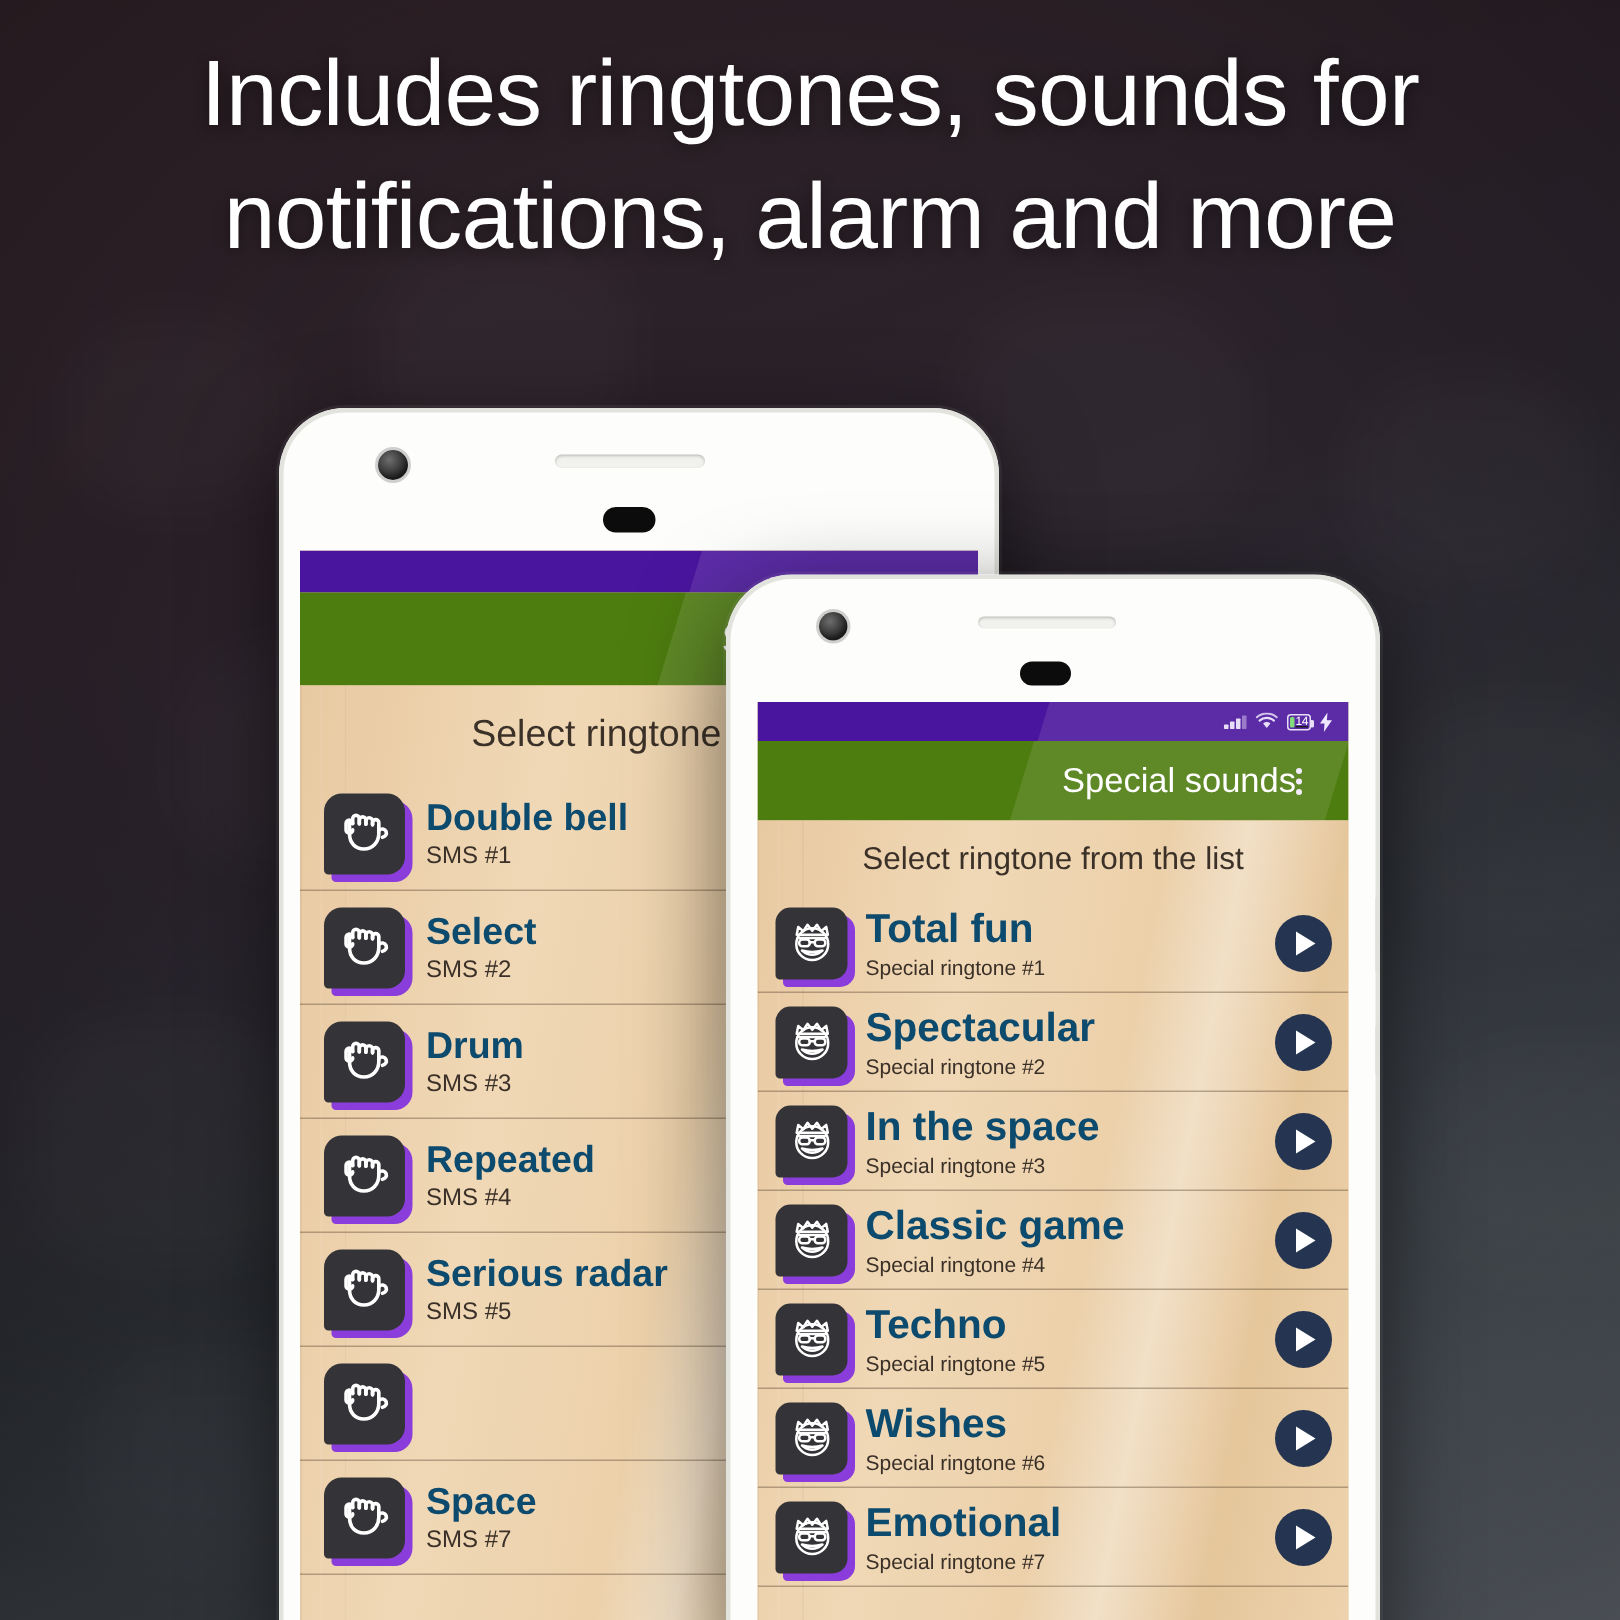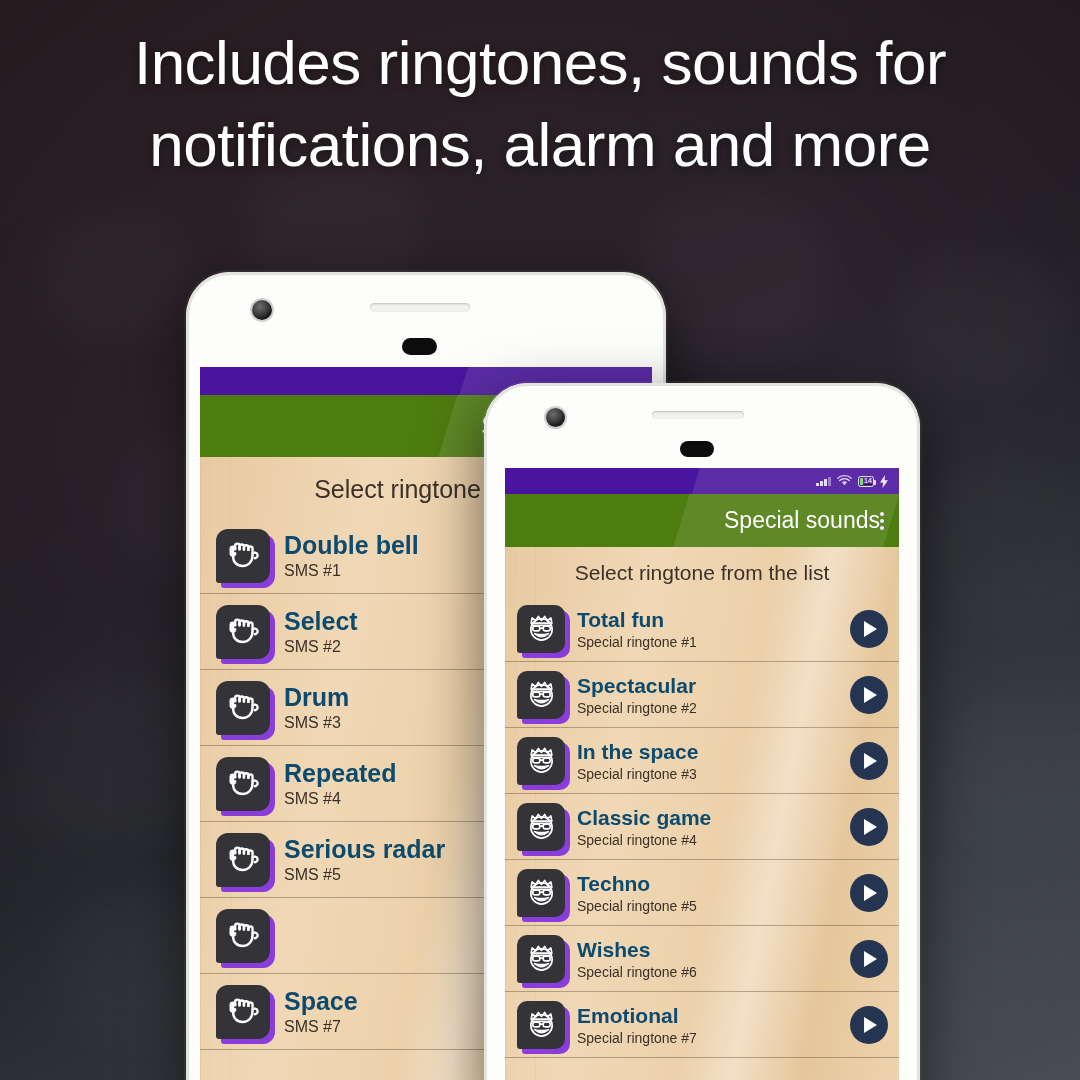--- a/index.html
+++ b/index.html
@@ -219,7 +219,7 @@
 
   
   #screen-front .statusbar { height:26px; padding:0 11px; }
-  #screen-front .appbar    { height:53px; padding:0 15px; }
+  #screen-front .appbar    { height:53px; padding:0 31px; }
   #screen-front .appbar .title { font-size:23px; }
   #screen-front .subhead   { font-size:21px; padding:14px 0 11px; }
   #screen-front .row       { height:66px; padding:0 11px 0 12px; gap:12px; }

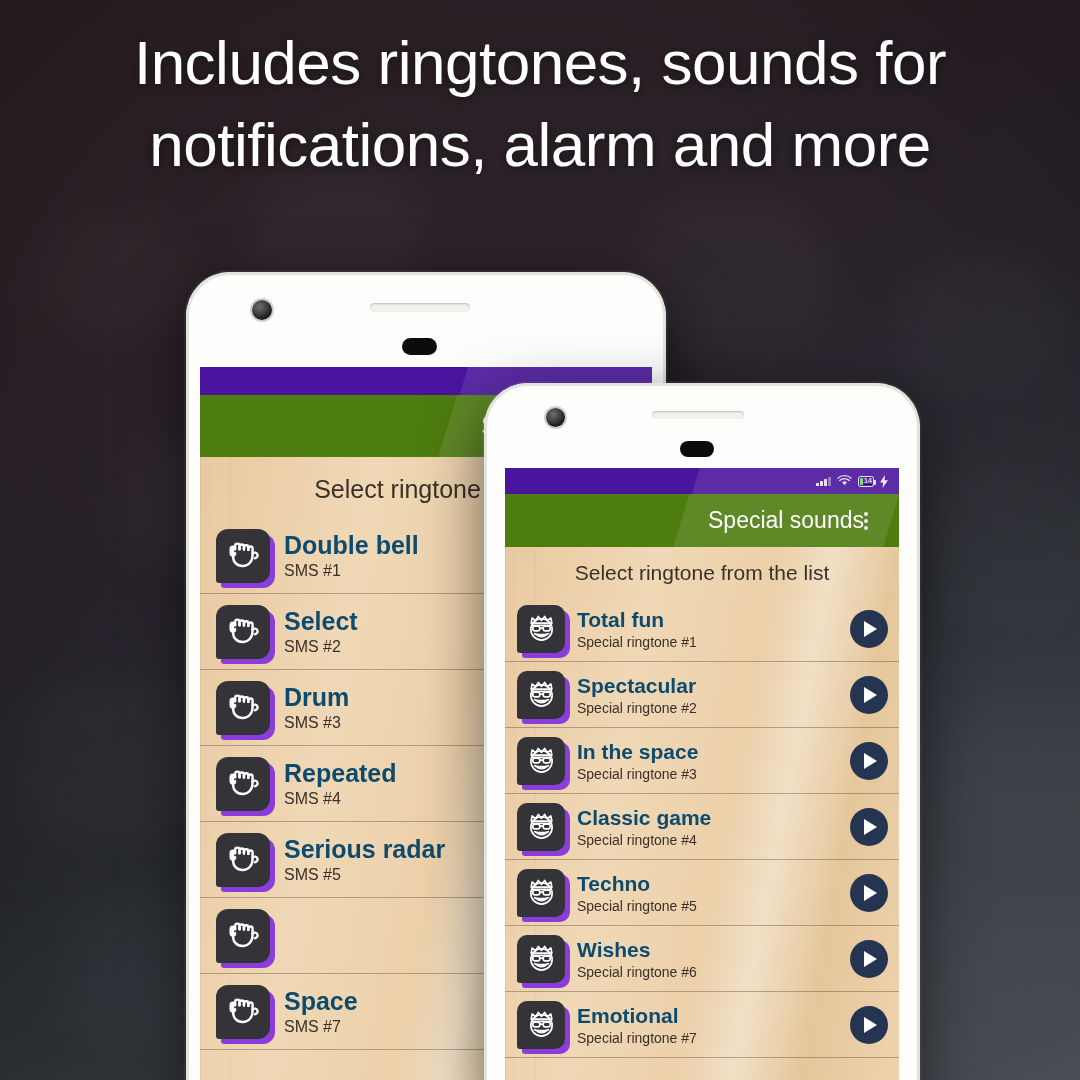--- a/index.html
+++ b/index.html
@@ -224,7 +224,7 @@
   #screen-front .subhead   { font-size:21px; padding:14px 0 11px; }
   #screen-front .row       { height:66px; padding:0 11px 0 12px; gap:12px; }
   #screen-front .thumb     { width:48px; height:48px; border-radius:10px 10px 10px 3px; }
-  #screen-front .rt        { font-size:21px; margin-bottom:2px; }
+  #screen-front .rt        { font-size:27px; margin-bottom:2px; }
   #screen-front .rs        { font-size:14px; }
   #screen-front .play      { width:38px; height:38px; }
   #screen-front .play .tri { border-width:8px 0 8px 13px; margin-left:3px; }

